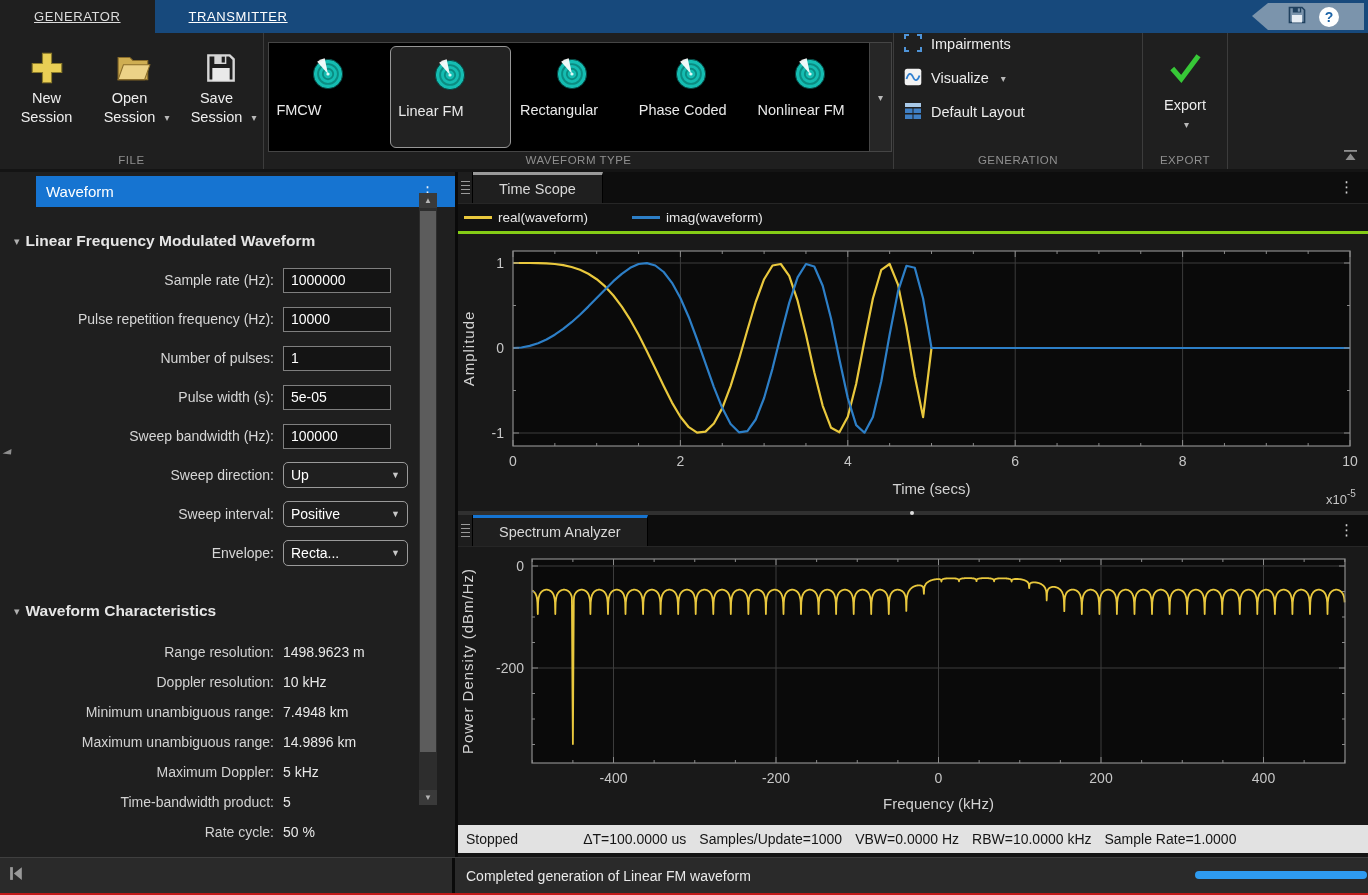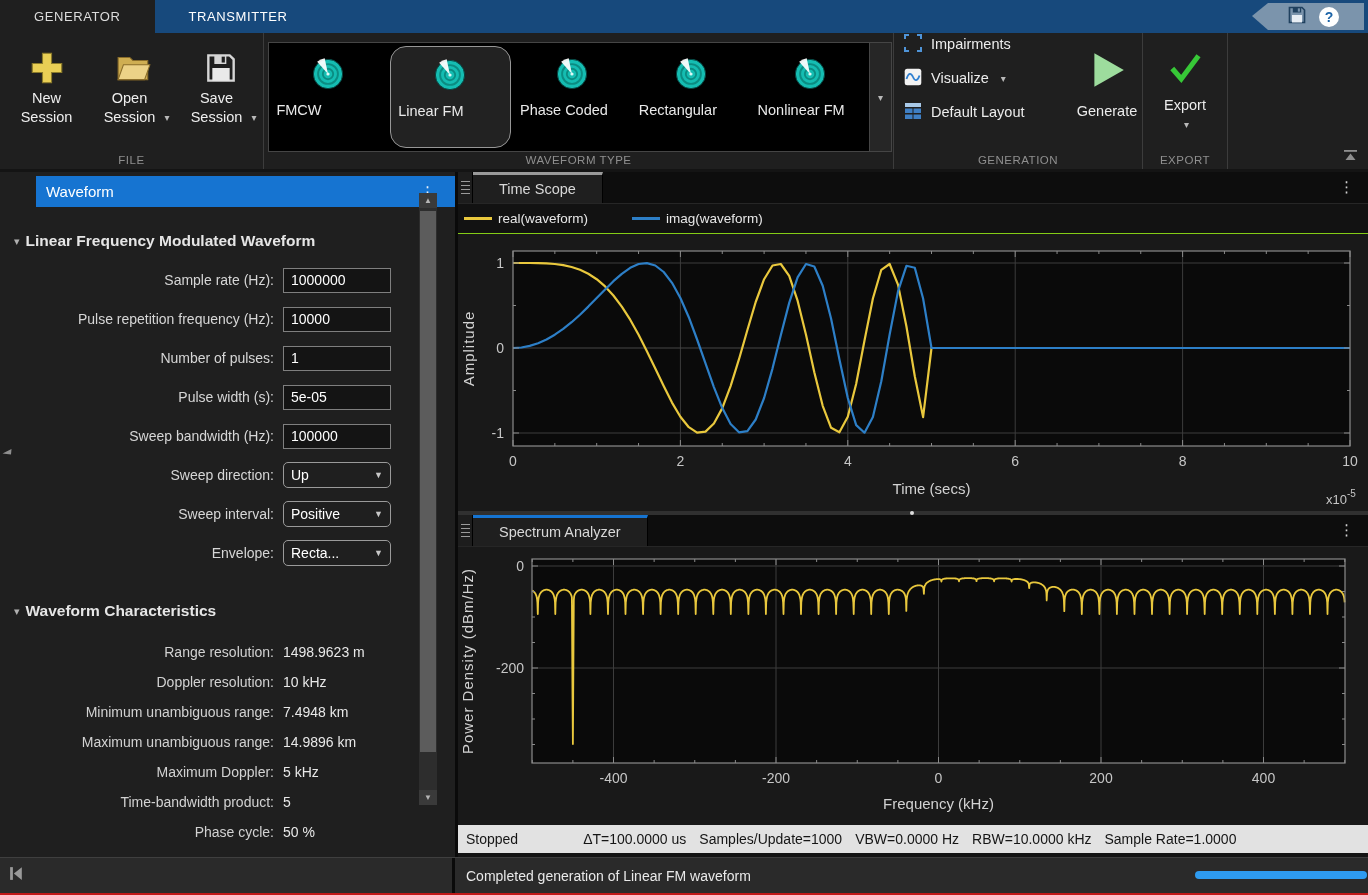--- a/index.html
+++ b/index.html
@@ -8,7 +8,7 @@
 
   
   .titlebar{position:absolute;left:0;top:0;width:100%;height:33px;background:#17497c;display:flex;}
-  .tb-tab{height:33px;line-height:33px;padding:0 34px;font-size:13px;letter-spacing:.6px;color:#fff;cursor:default;}
+  .tb-tab{height:33px;line-height:33px;padding:0 34px;font-size:13px;letter-spacing:.6px;color:#fff;cursor:default;text-decoration:underline;}
   .tb-tab.active{background:#1f1f1f;color:#dcdcdc;}
   .qat{position:absolute;right:4px;top:3px;width:112px;height:27px;background:#7b94ac;
        clip-path:polygon(16px 0,112px 0,112px 27px,16px 27px,0 13px);

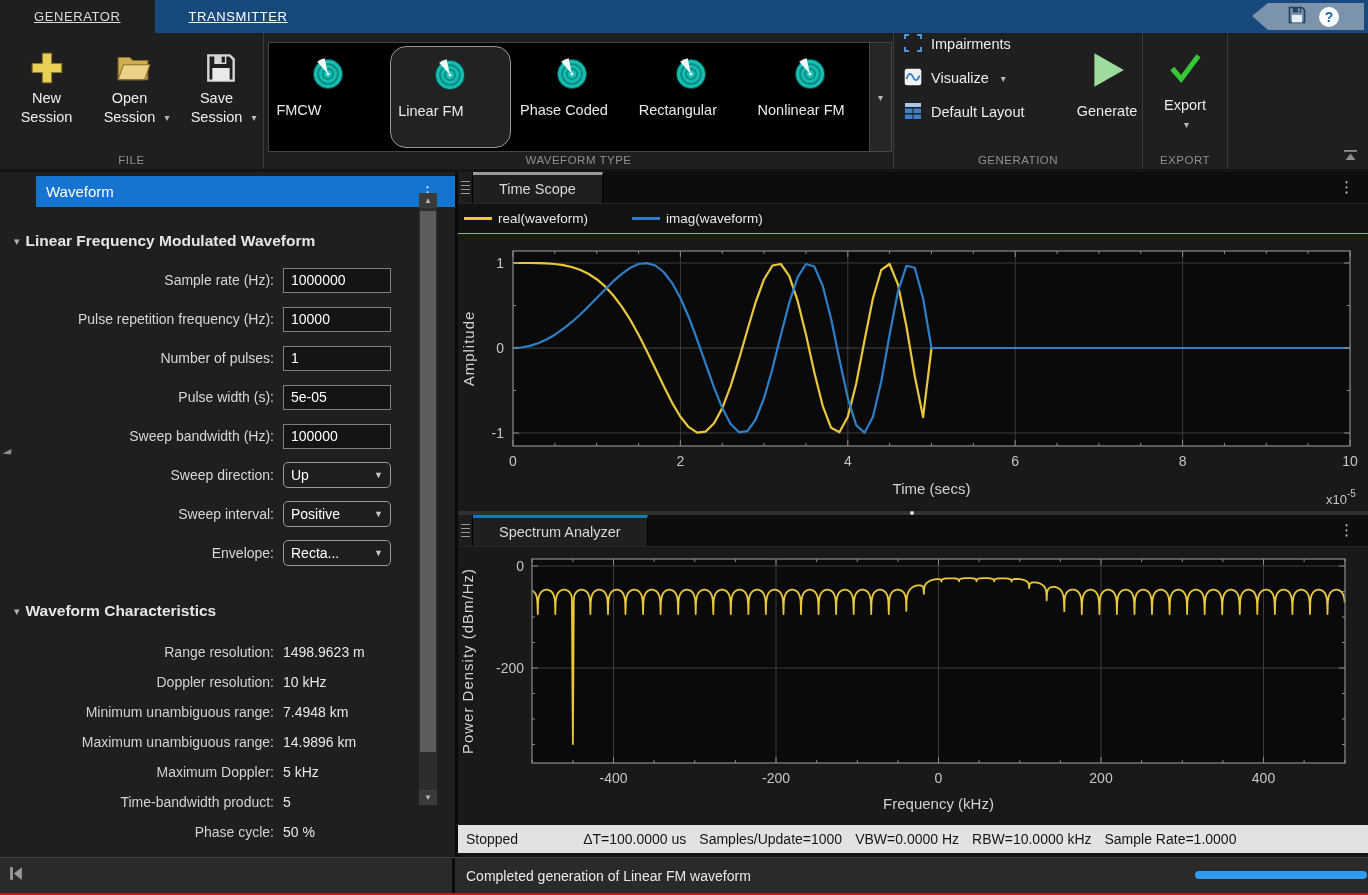--- a/index.html
+++ b/index.html
@@ -31,7 +31,7 @@
   .gallery{position:absolute;left:4px;top:9px;width:602px;height:110px;background:#000;border:1px solid #454545;display:flex;}
   .gal-item{flex:1;display:flex;flex-direction:column;align-items:center;padding-top:14px;cursor:pointer;}
   .gal-item .glbl{font-size:14.5px;color:#e9e9e9;line-height:18px;margin-top:6px;width:104px;}
-  .gal-item.selected{border:1px solid #979797;border-radius:16px;background:#222;margin:3px 2px;padding-top:11px;}
+  .gal-item.selected{border:1px solid #979797;border-radius:6px;background:#222;margin:3px 2px;padding-top:11px;}
   .gal-drop{position:absolute;left:606px;top:9px;width:22px;height:110px;background:#262626;border:1px solid #454545;border-left:none;
             display:flex;align-items:center;justify-content:center;cursor:pointer;}
 

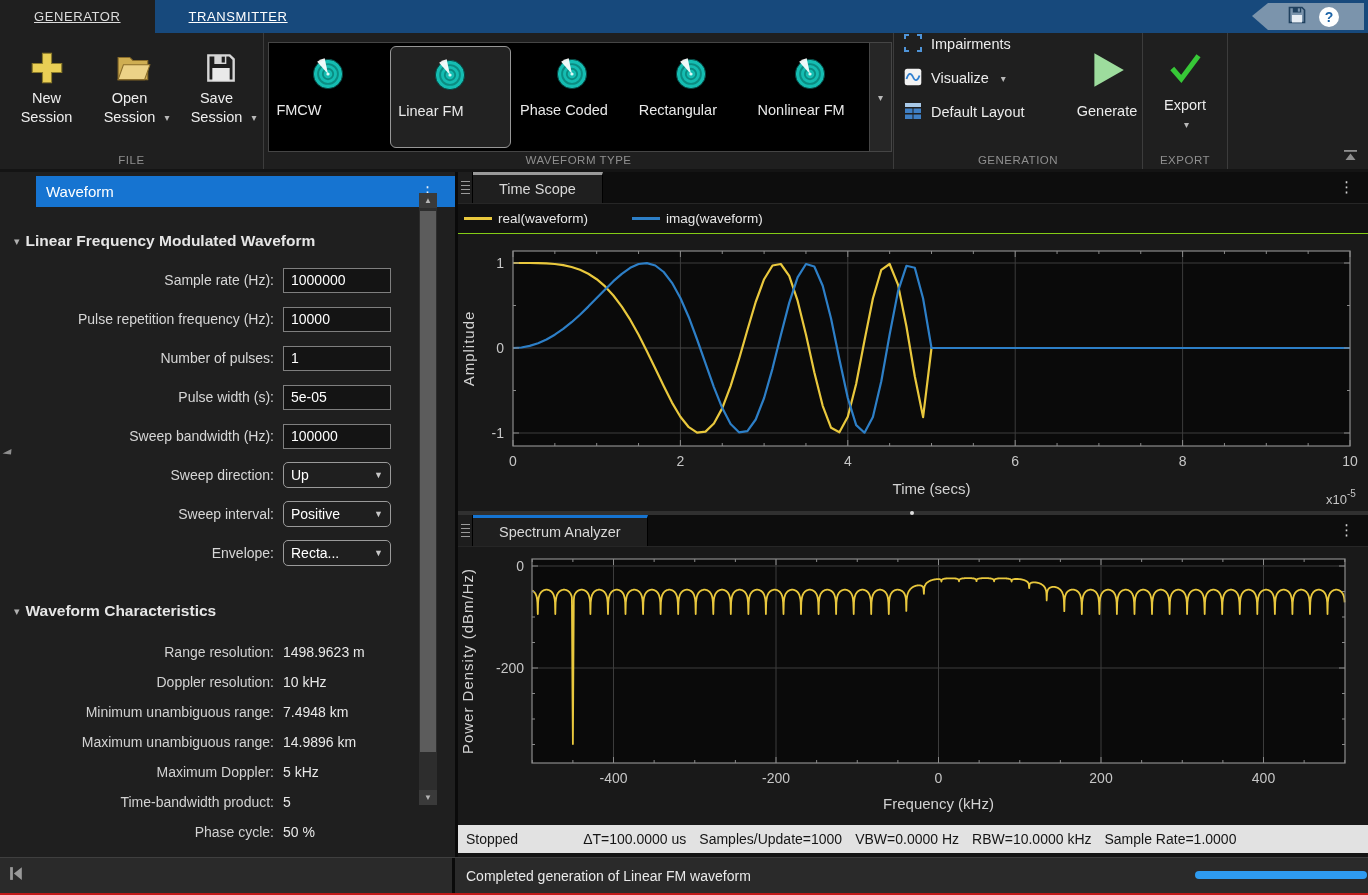--- a/index.html
+++ b/index.html
@@ -197,7 +197,7 @@
                 <path d="M18 18 L6.5 5 A17 17 0 0 1 14.5 1.4 Z" fill="#fff" opacity="0.93"></path>
                 <circle cx="18" cy="18" r="1.7" fill="#dff9f6"></circle>
               </svg></span>
-          <span class="glbl">Phase Coded</span>
+          <span class="glbl">Rectangular</span>
         </div>
         <div class="gal-item">
           <span><svg width="34" height="34" viewBox="0 0 36 36">
@@ -207,7 +207,7 @@
                 <path d="M18 18 L6.5 5 A17 17 0 0 1 14.5 1.4 Z" fill="#fff" opacity="0.93"></path>
                 <circle cx="18" cy="18" r="1.7" fill="#dff9f6"></circle>
               </svg></span>
-          <span class="glbl">Rectangular</span>
+          <span class="glbl">Phase Coded</span>
         </div>
         <div class="gal-item">
           <span><svg width="34" height="34" viewBox="0 0 36 36">

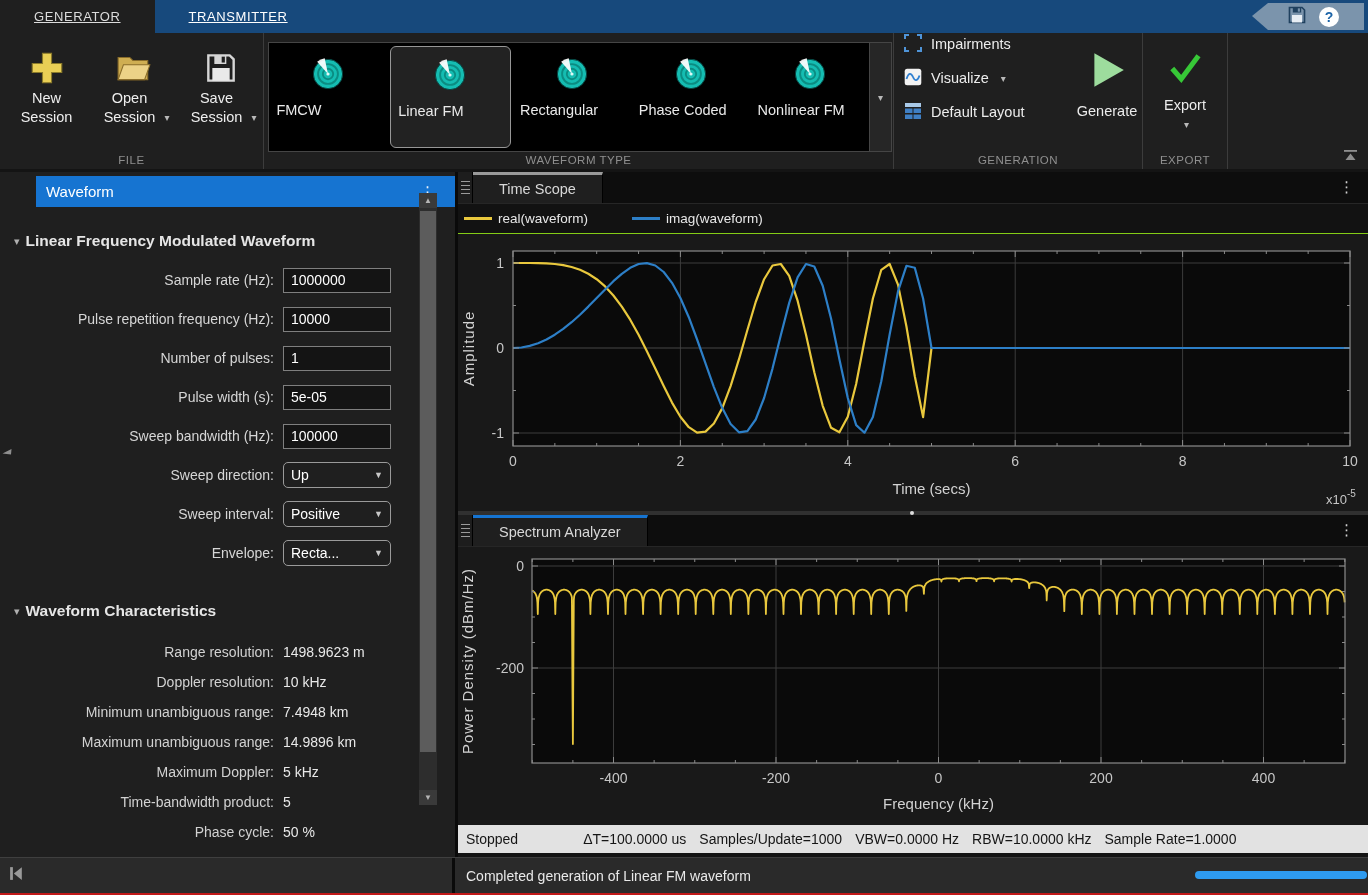--- a/index.html
+++ b/index.html
@@ -257,12 +257,6 @@
               </svg></span>
           <span>Default Layout</span>
         </div>
-      </div>
-      <div class="bigbtn">
-        <span><svg width="42" height="42" viewBox="0 0 40 40">
-              <path d="M8 4 L36 20 L8 36 Z" fill="#9ddc9d"></path>
-            </svg></span>
-        <span class="blbl">Generate</span>
       </div>
       <div class="rib-sec-label">GENERATION</div>
     </div>

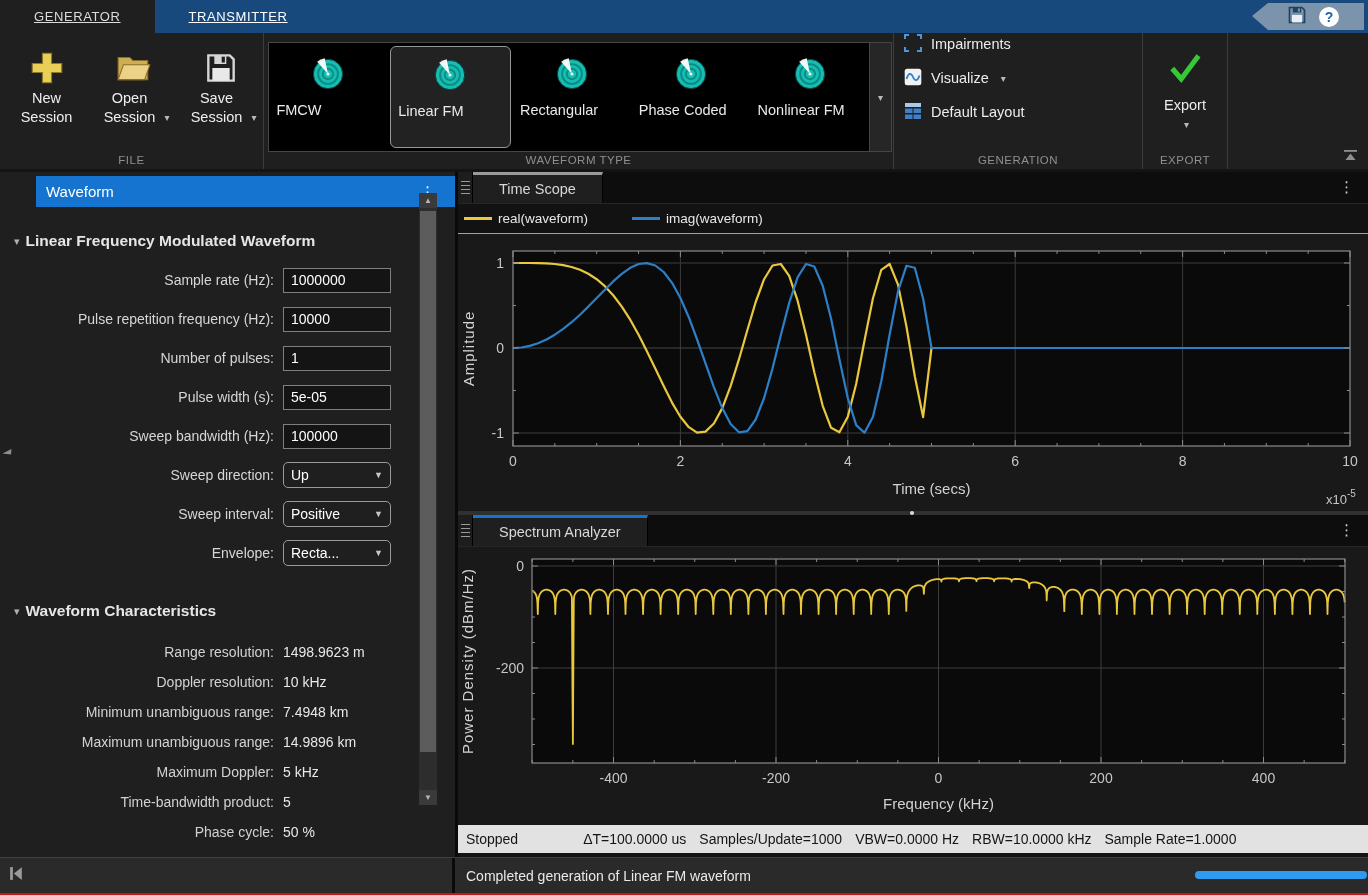--- a/index.html
+++ b/index.html
@@ -84,7 +84,7 @@
   .dtab.top-blue{border-top:3px solid #1674d1;}
   .bar-dots{position:absolute;right:14px;top:6px;color:#d0d0d0;font-size:15px;cursor:pointer;}
   .legendbar{width:100%;height:30px;background:#121212;display:flex;align-items:center;padding-left:6px;gap:44px;
-             border-bottom:1px solid #84cc16;text-align:right;}
+             border-bottom:3px solid #84cc16;text-align:right;}
   .leg-item{display:flex;align-items:center;gap:6px;}
   .leg-line{width:28px;height:3px;}
   .leg-lbl{font-size:13.5px;color:#e8e8e8;}

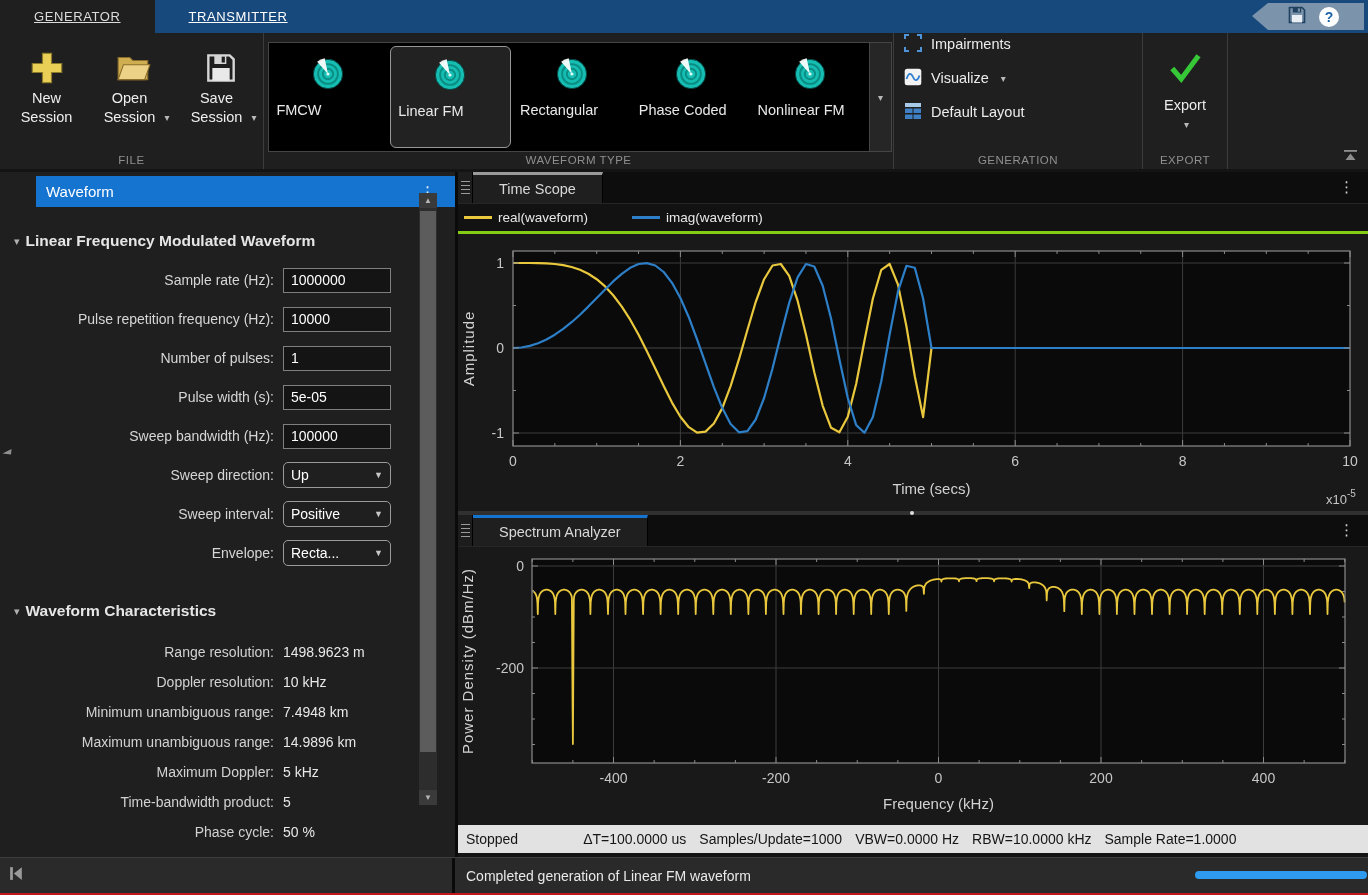--- a/index.html
+++ b/index.html
@@ -56,7 +56,7 @@
   .frow{display:flex;align-items:center;height:26px;margin-bottom:13px;}
   .flabel{width:283px;text-align:right;padding-right:9px;font-size:14px;color:#d6d6d6;}
   .finput{width:108px;height:25px;background:#141414;border:1px solid #7f7f7f;color:#fff;font-size:14px;padding:0 7px;}
-  .fdrop{width:108px;height:26px;border:1px solid #9a9a9a;border-radius:5px;background:#1f1f1f;color:#fff;
+  .fdrop{width:125px;height:26px;border:1px solid #9a9a9a;border-radius:5px;background:#1f1f1f;color:#fff;
          font-size:14px;display:flex;align-items:center;padding:0 7px;cursor:pointer;position:relative;}
   .fdrop .dv{flex:1;}
   .fdrop .dc{font-size:9px;color:#c8c8c8;}

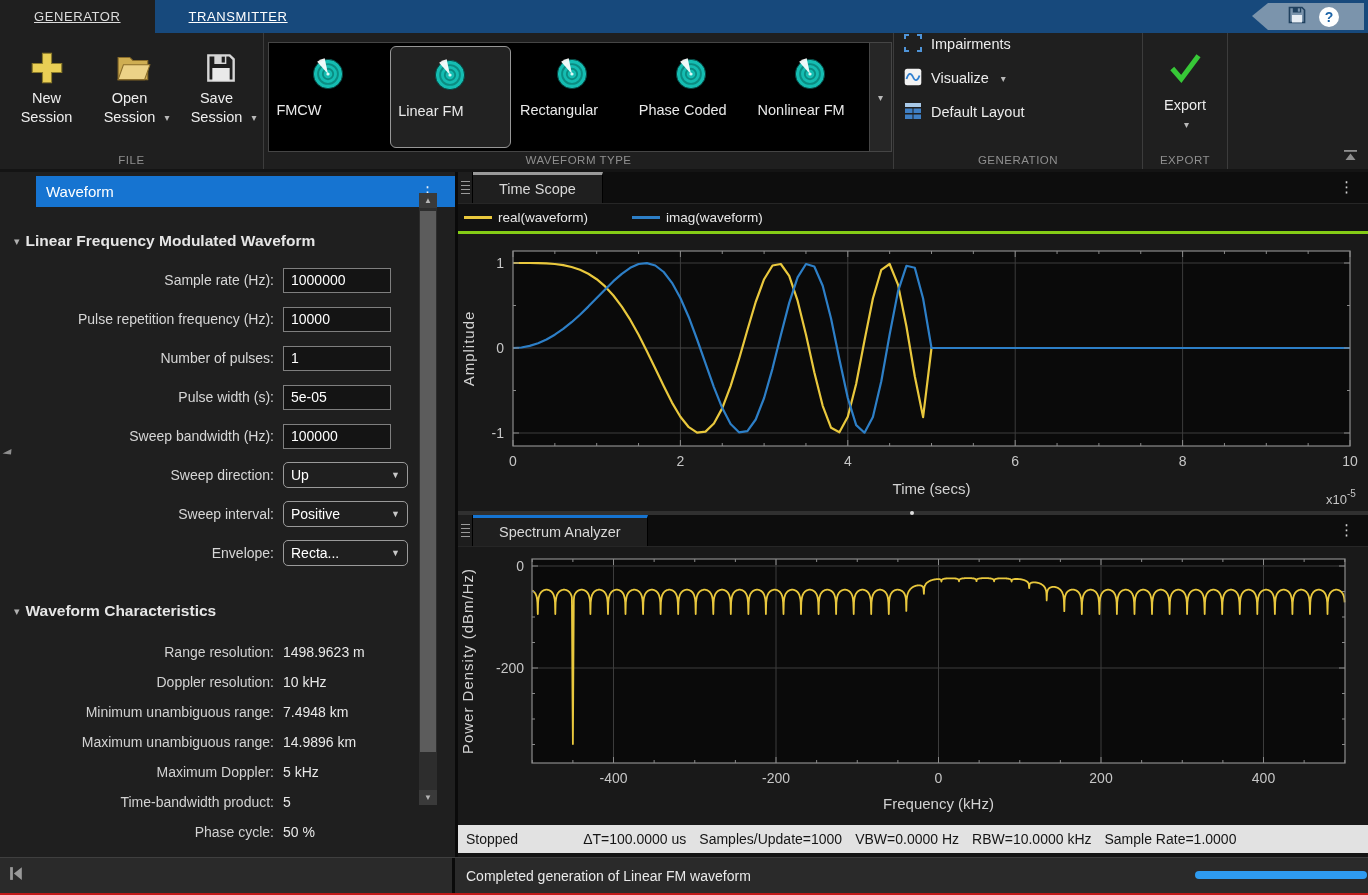--- a/index.html
+++ b/index.html
@@ -366,7 +366,7 @@
           <span class="cval">5</span>
         </div>
       <div class="crow">
-          <span class="clabel">Phase cycle:</span>
+          <span class="clabel">Rate cycle:</span>
           <span class="cval">50 %</span>
         </div>
     </div>

